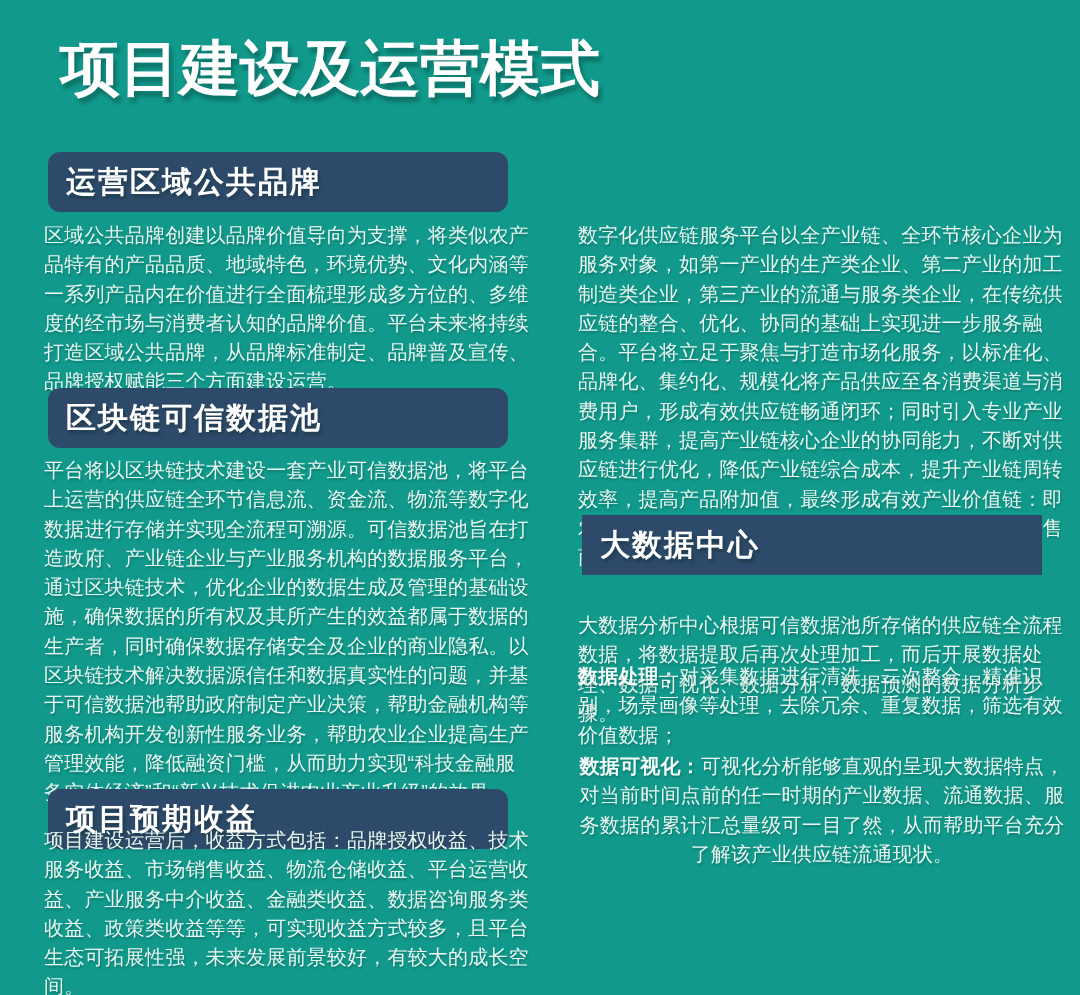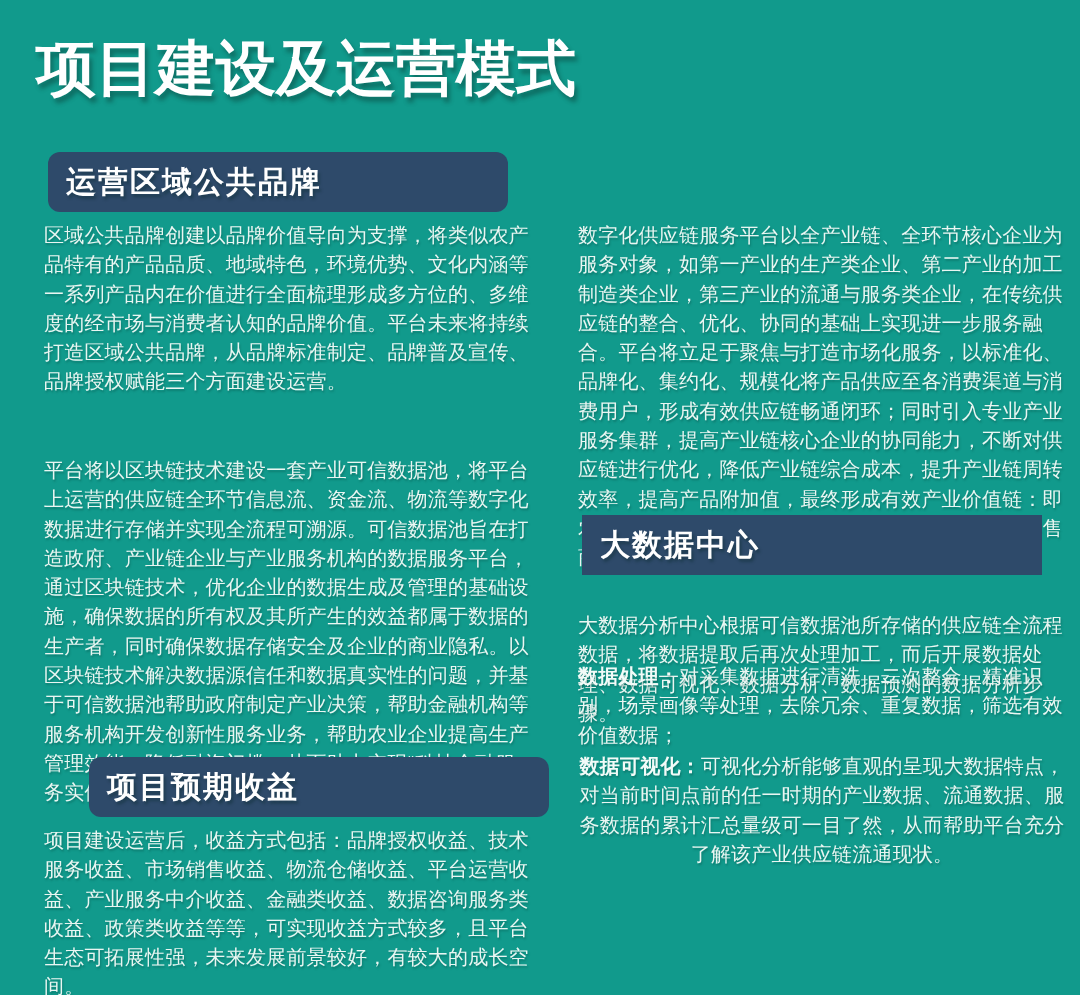--- a/index.html
+++ b/index.html
@@ -11,7 +11,7 @@
     font-family:"Liberation Sans","DejaVu Sans",sans-serif;
   }
   .title{
-    position:absolute;left:36px;top:34px;margin:0;
+    position:absolute;left:60px;top:34px;margin:0;
     font-size:60px;font-weight:bold;color:#FFFFFF;
     letter-spacing:0px;line-height:1.15;
     text-shadow:3px 5px 4px rgba(8,58,52,0.45);

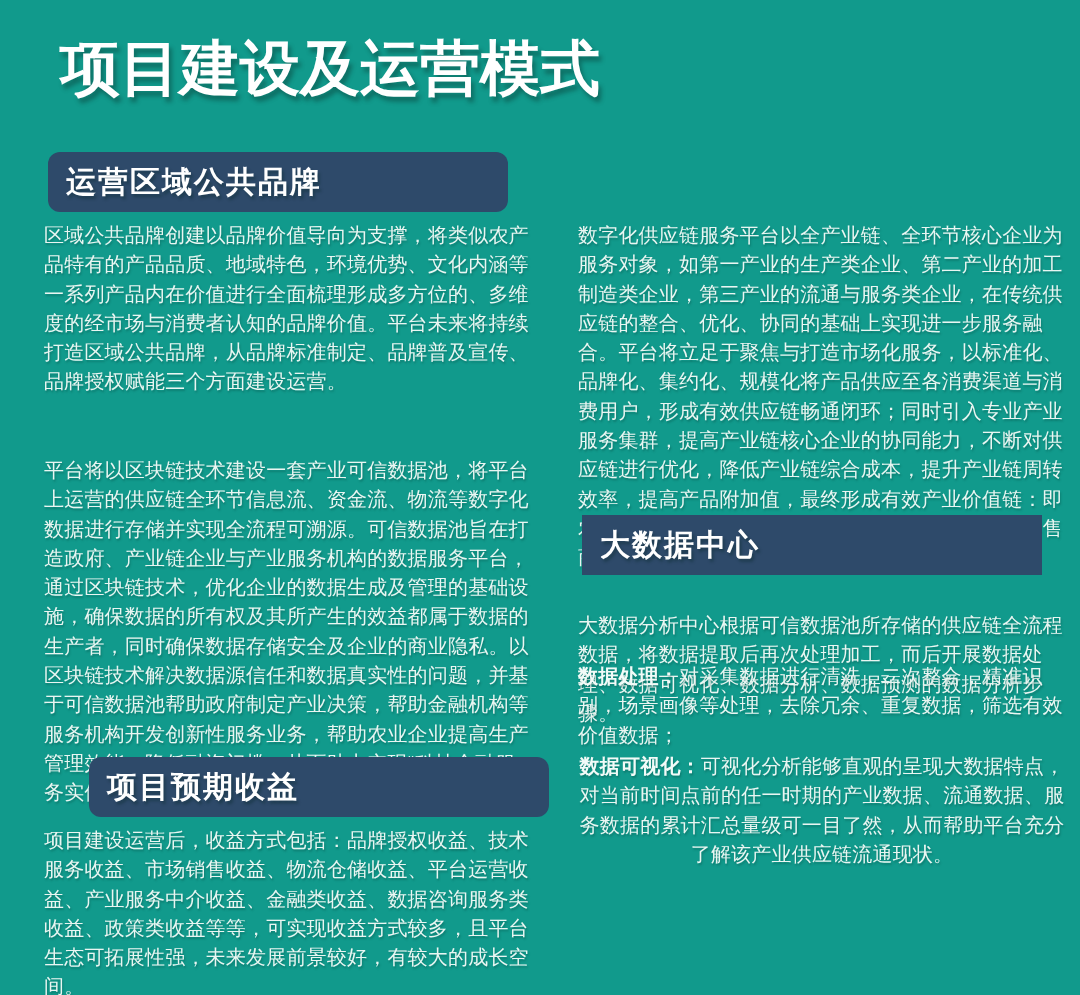--- a/index.html
+++ b/index.html
@@ -54,6 +54,9 @@
   </section>
   <p class="body col-left" style="top:221px;">区域公共品牌创建以品牌价值导向为支撑，将类似农产品特有的产品品质、地域特色，环境优势、文化内涵等一系列产品内在价值进行全面梳理形成多方位的、多维度的经市场与消费者认知的品牌价值。平台未来将持续打造区域公共品牌，从品牌标准制定、品牌普及宣传、品牌授权赋能三个方面建设运营。</p>
 
+  <section class="panel col-left" style="top:388px;">
+    <span class="heading">区块链可信数据池</span>
+  </section>
   <p class="body col-left" style="top:456px;">平台将以区块链技术建设一套产业可信数据池，将平台上运营的供应链全环节信息流、资金流、物流等数字化数据进行存储并实现全流程可溯源。可信数据池旨在打造政府、产业链企业与产业服务机构的数据服务平台，通过区块链技术，优化企业的数据生成及管理的基础设施，确保数据的所有权及其所产生的效益都属于数据的生产者，同时确保数据存储安全及企业的商业隐私。以区块链技术解决数据源信任和数据真实性的问题，并基于可信数据池帮助政府制定产业决策，帮助金融机构等服务机构开发创新性服务业务，帮助农业企业提高生产管理效能，降低融资门槛，从而助力实现“科技金融服务实体经济”和“新兴技术促进农业产业升级”的效果。</p>
 
   <section class="panel col-left" style="top:757px;margin-left:41px;">

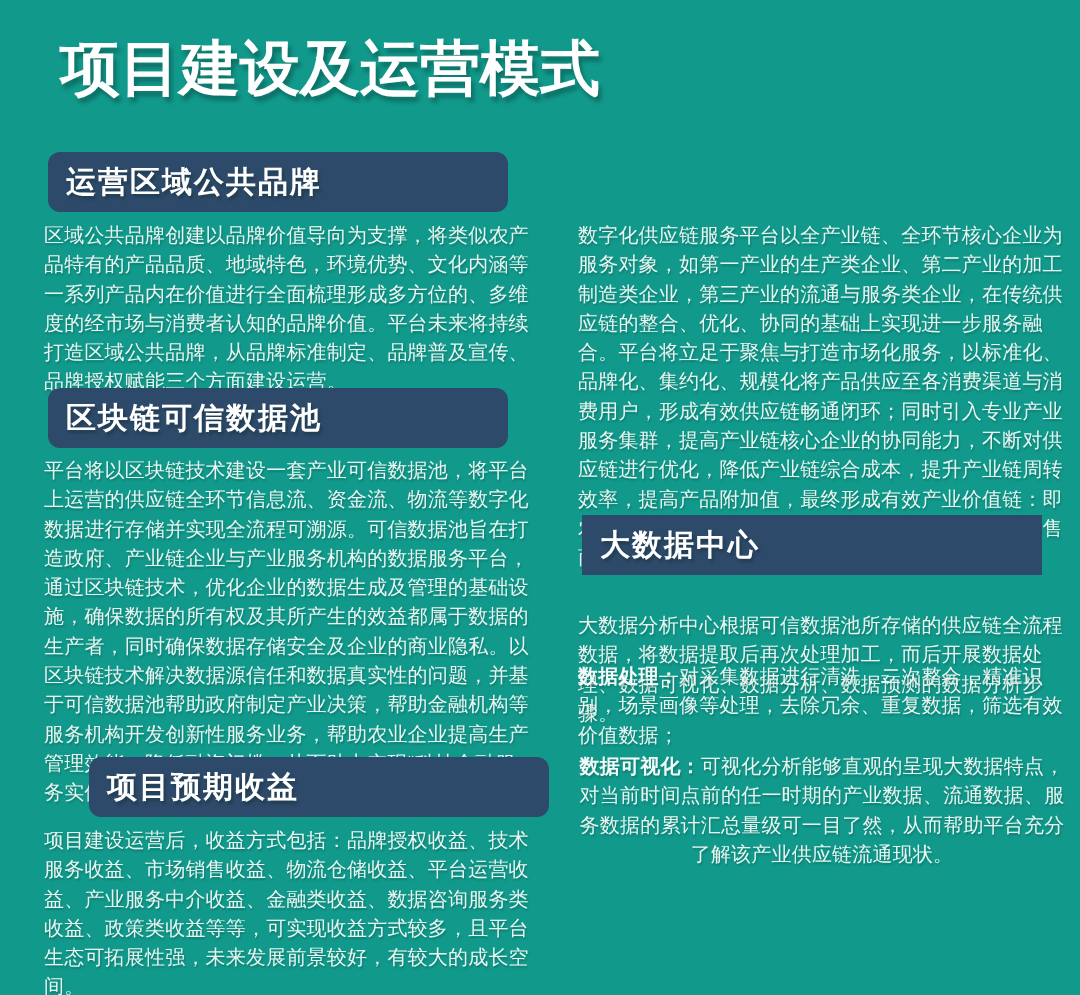--- a/index.html
+++ b/index.html
@@ -59,7 +59,7 @@
   </section>
   <p class="body col-left" style="top:456px;">平台将以区块链技术建设一套产业可信数据池，将平台上运营的供应链全环节信息流、资金流、物流等数字化数据进行存储并实现全流程可溯源。可信数据池旨在打造政府、产业链企业与产业服务机构的数据服务平台，通过区块链技术，优化企业的数据生成及管理的基础设施，确保数据的所有权及其所产生的效益都属于数据的生产者，同时确保数据存储安全及企业的商业隐私。以区块链技术解决数据源信任和数据真实性的问题，并基于可信数据池帮助政府制定产业决策，帮助金融机构等服务机构开发创新性服务业务，帮助农业企业提高生产管理效能，降低融资门槛，从而助力实现“科技金融服务实体经济”和“新兴技术促进农业产业升级”的效果。</p>
 
-  <section class="panel col-left" style="top:757px;margin-left:41px;">
+  <section class="panel col-left" style="top:789px;">
     <span class="heading">项目预期收益</span>
   </section>
   <p class="body col-left" style="top:826px;">项目建设运营后，收益方式包括：品牌授权收益、技术服务收益、市场销售收益、物流仓储收益、平台运营收益、产业服务中介收益、金融类收益、数据咨询服务类收益、政策类收益等等，可实现收益方式较多，且平台生态可拓展性强，未来发展前景较好，有较大的成长空间。</p>

